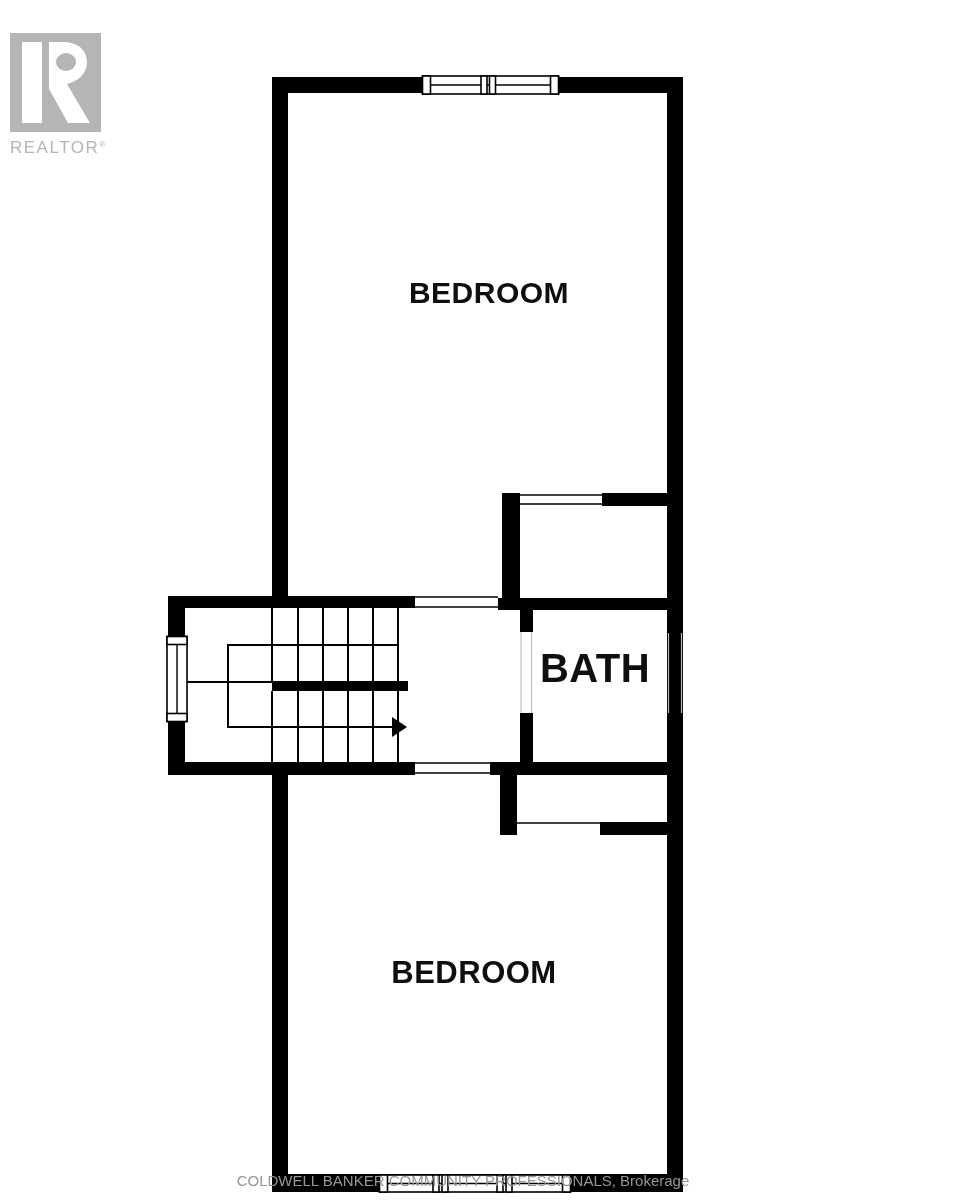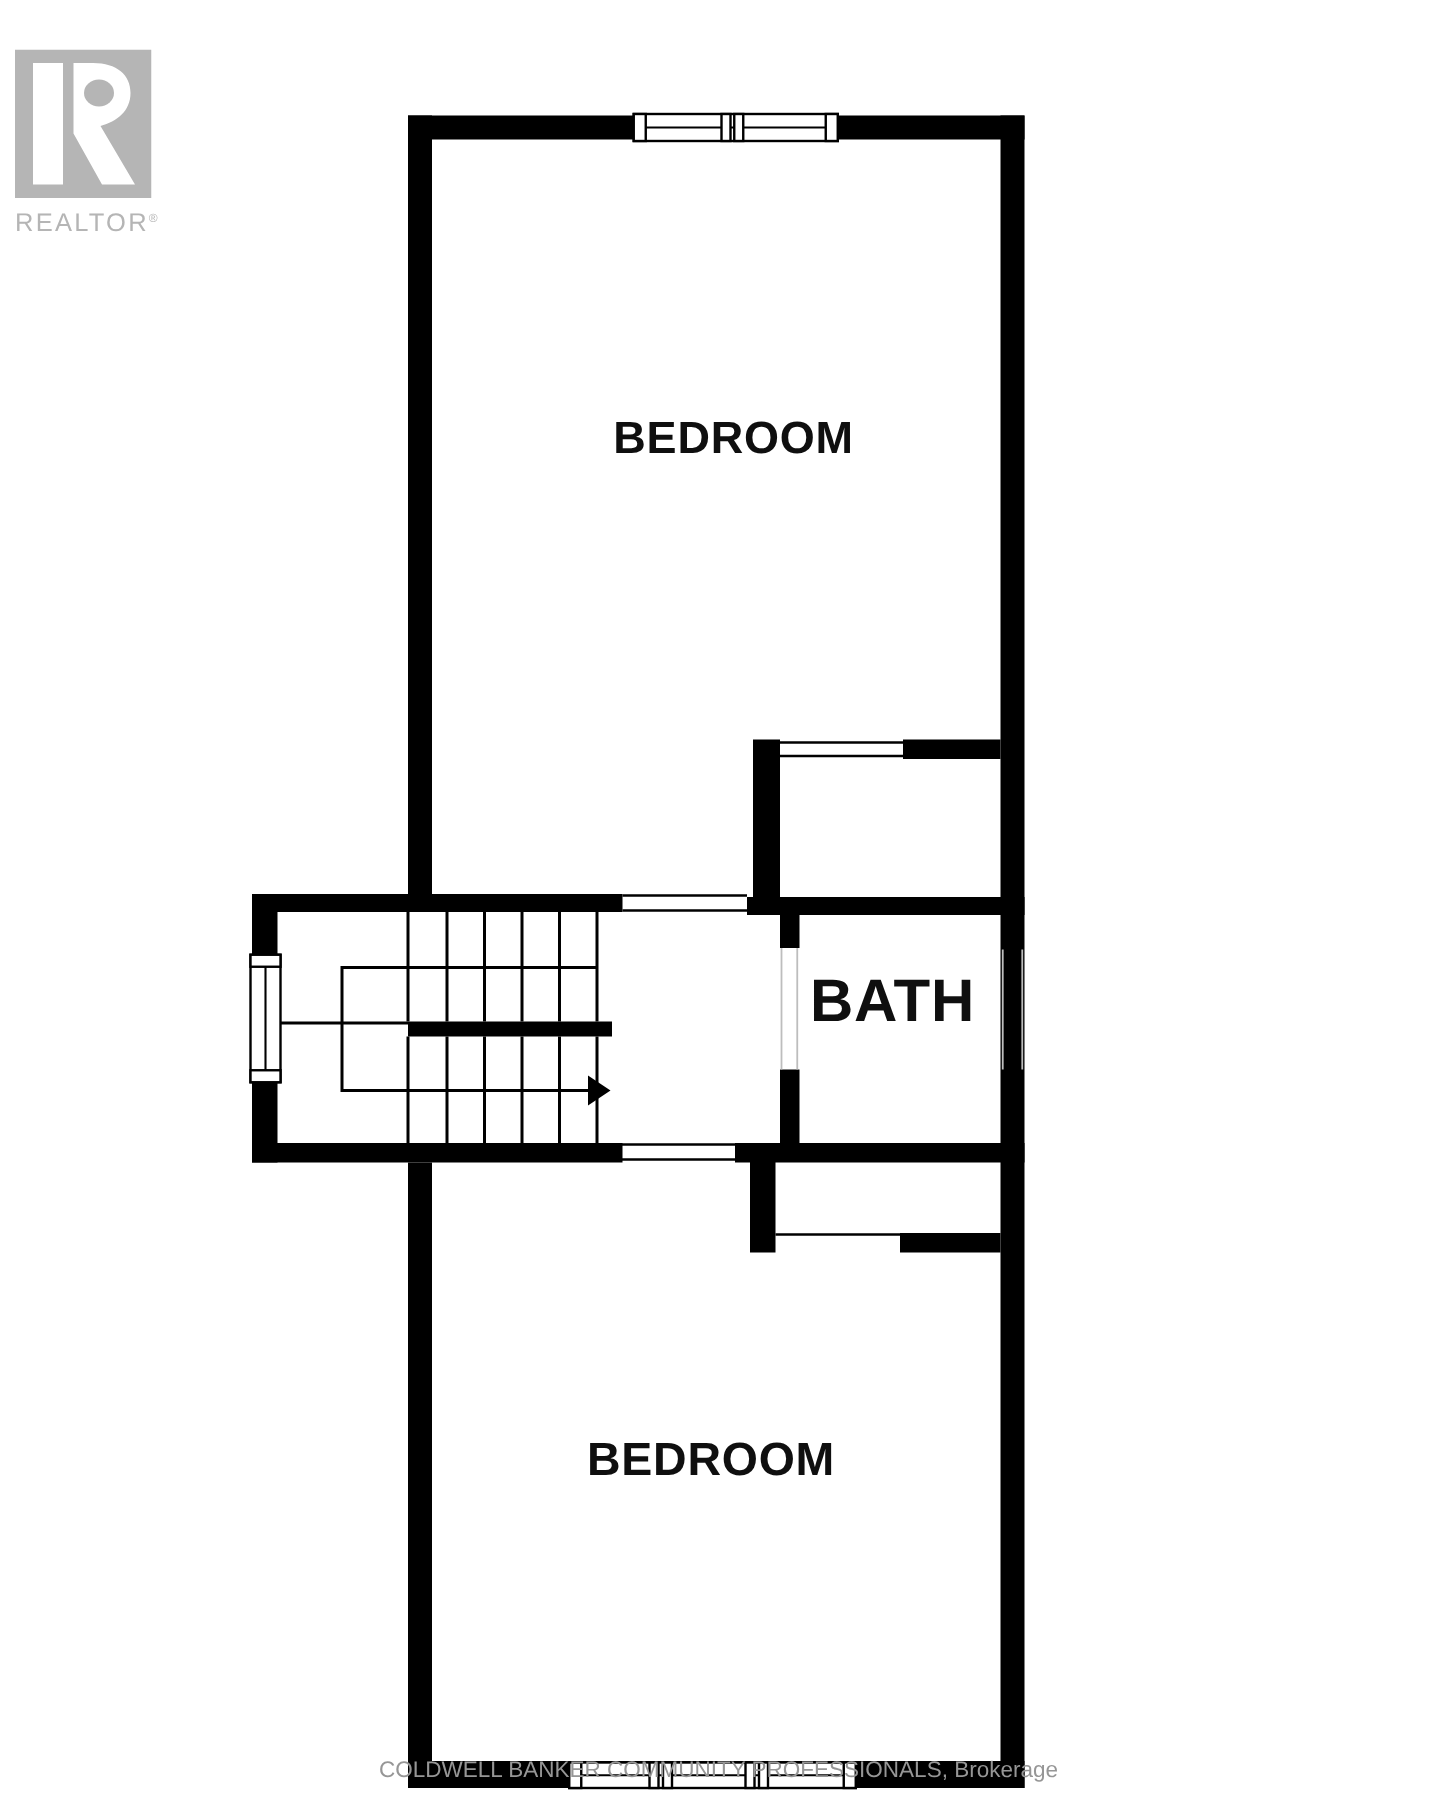--- a/index.html
+++ b/index.html
@@ -41,7 +41,7 @@
   .lbl-bath{left:595px;top:643px;font-size:40px;}
   .lbl-bedroom-lower{left:474px;top:948px;font-size:31px;}
   .footer-text{
-    position:absolute;left:479px;top:1155px;transform:translate(-50%,-50%);
+    position:absolute;left:463px;top:1155px;transform:translate(-50%,-50%);
     color:var(--footer-gray);font-size:15px;white-space:nowrap;z-index:5;text-align:right;
   }
 </style>

